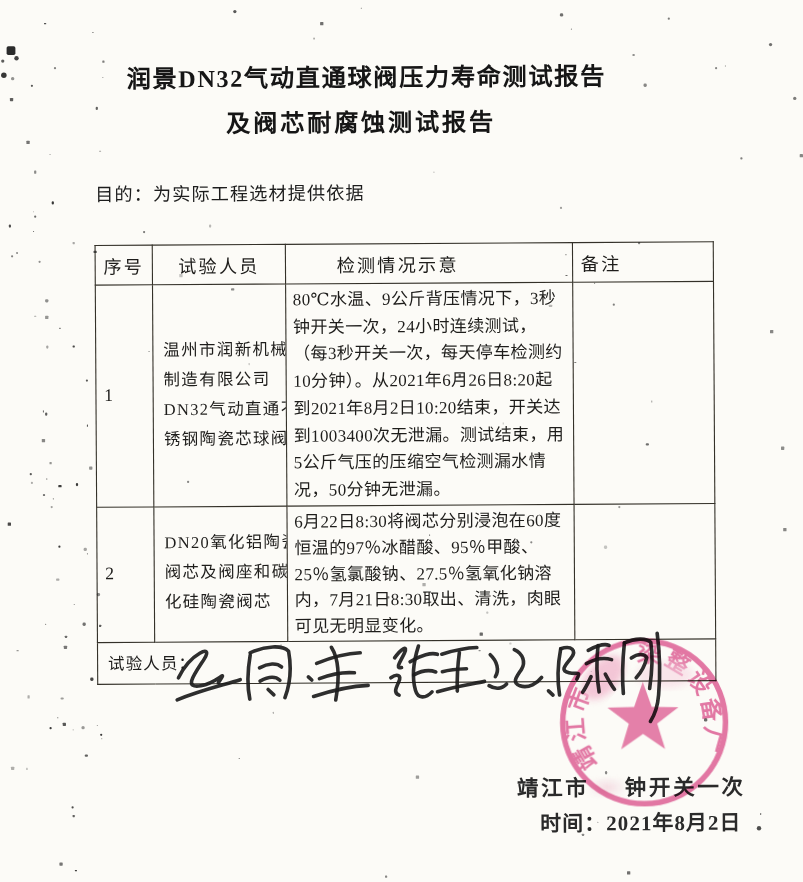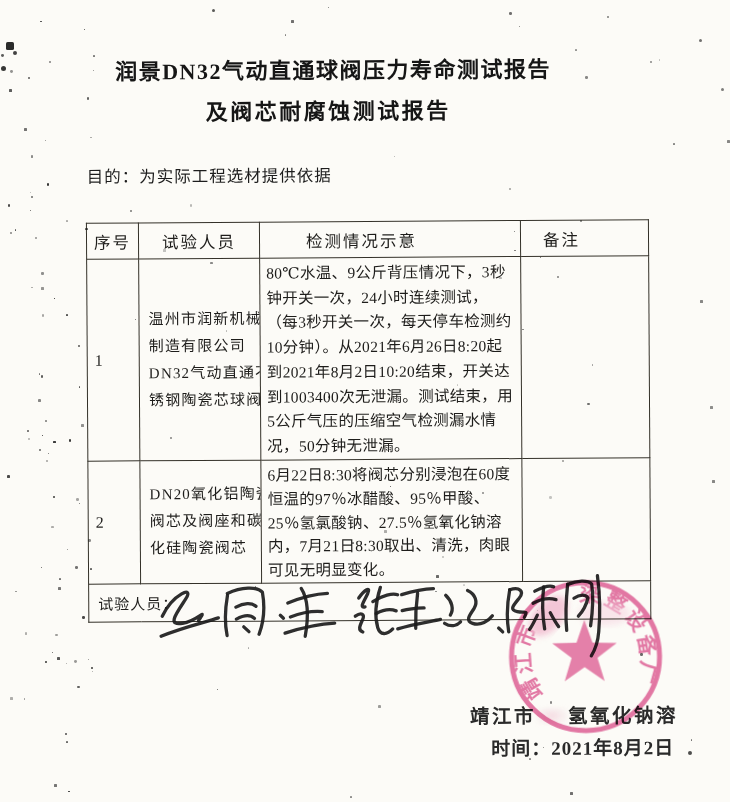--- a/index.html
+++ b/index.html
@@ -31,7 +31,7 @@
   th.c-no{text-align:center;}
   th.c-subj{text-align:center;}
   th.c-det{text-align:left;padding-left:46px;}
-  th.c-rem{text-align:left;padding-left:22px;}
+  th.c-rem{text-align:left;padding-left:7px;}
   tr.r1{height:202px;}
   tr.r2{height:122px;}
   td.no{text-align:left;padding-left:7px;vertical-align:middle;font-size:16px;}

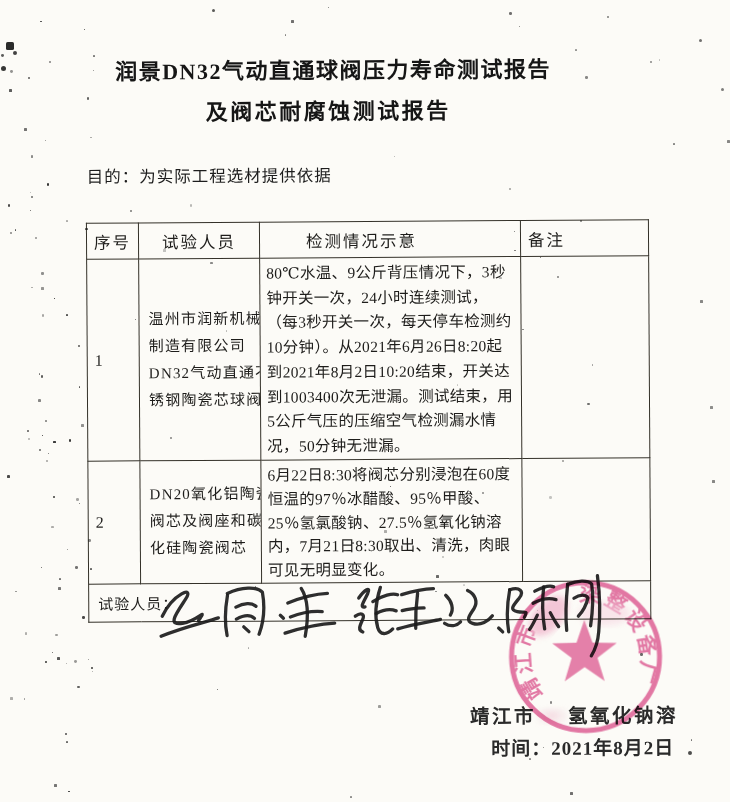--- a/index.html
+++ b/index.html
@@ -179,7 +179,7 @@
     </g>
   </svg>
 
-  <div class="company"><span>靖江市</span><span class="redact"></span><span>氢氧化钠溶</span></div>
+  <div class="company"><span>靖江市</span><span class="redact"></span><span>钟开关一次</span></div>
 
   <div class="timeline">时间：2021年8月2日</div>
 

